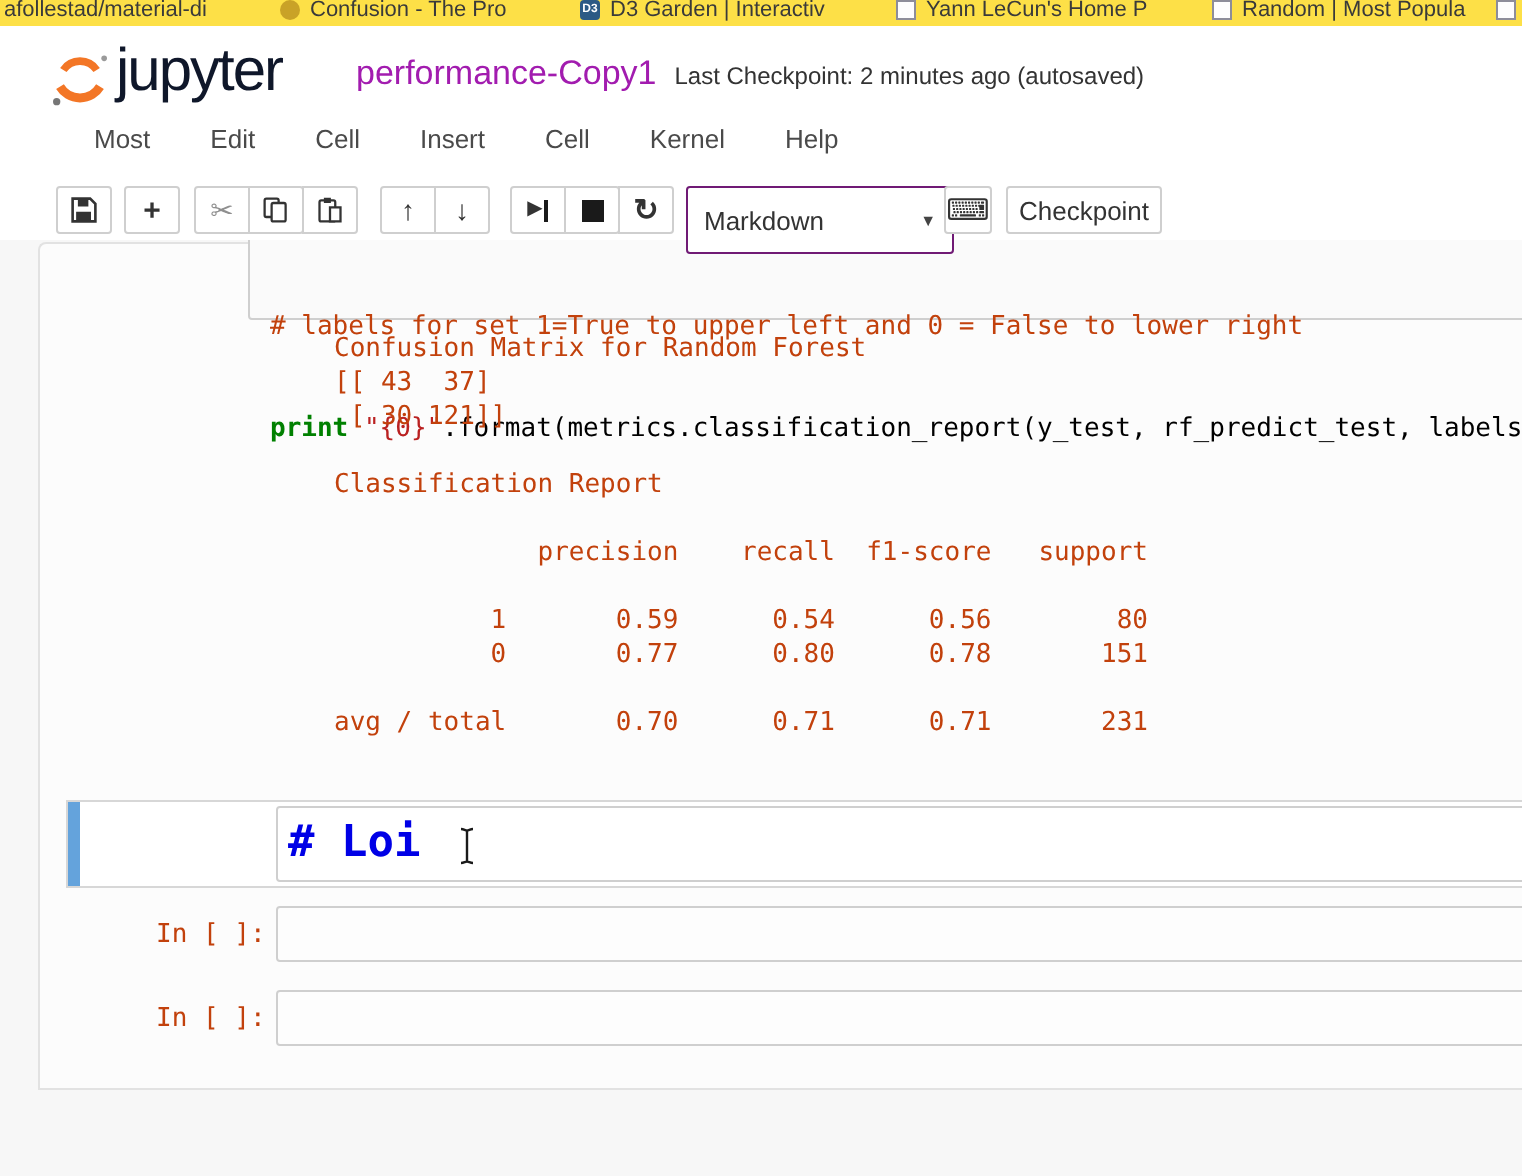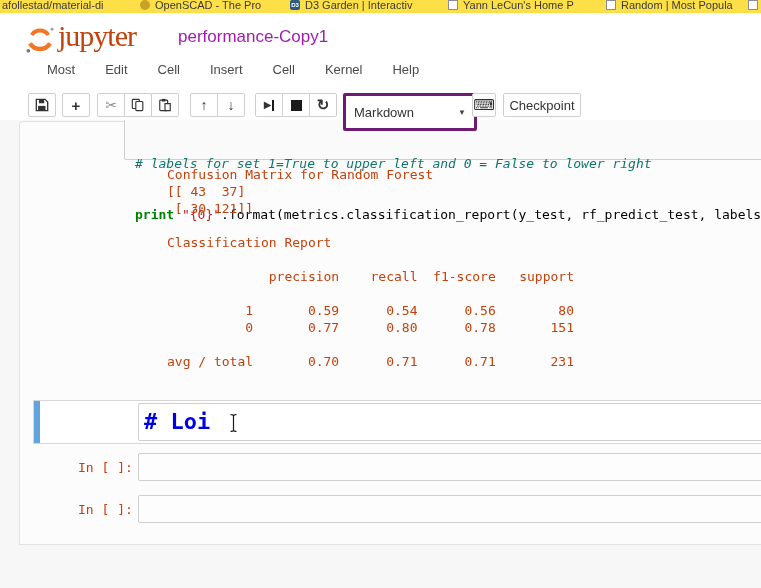--- a/index.html
+++ b/index.html
@@ -129,7 +129,7 @@
     </div>
     <div class="bm-item" style="left:140px">
       <span class="bm-ico openscad"></span>
-      <span>OpenSCAD - The Pro</span>
+      <span>Confusion - The Pro</span>
     </div>
     <div class="bm-item" style="left:290px">
       <span class="bm-ico d3">D3</span>

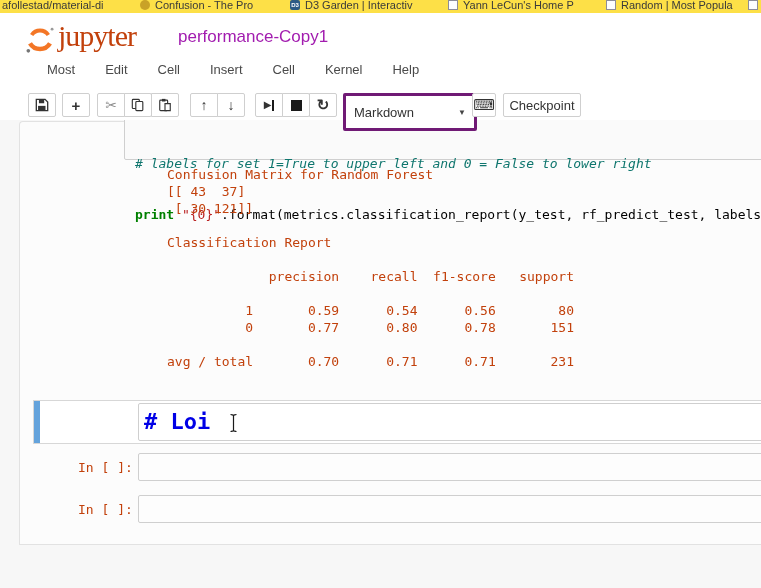--- a/index.html
+++ b/index.html
@@ -33,8 +33,8 @@
   }
   .logo { position:absolute; left:25px; top:10px; width:30px; height:34px; }
   .logo-text {
-    position:absolute; left:58px; top:6px; font-size:30px; color:#c2410c;
-    letter-spacing:-1px; font-family:Liberation Serif, serif;
+    position:absolute; left:58px; top:6px; font-size:30px; color:#0f172a;
+    letter-spacing:-1px; font-family:Liberation Sans, sans-serif;
   }
   .titlebar { position:absolute; left:178px; top:14px; display:flex; align-items:baseline; }
   .nb-title { font-size:17px; color:#a21caf; }

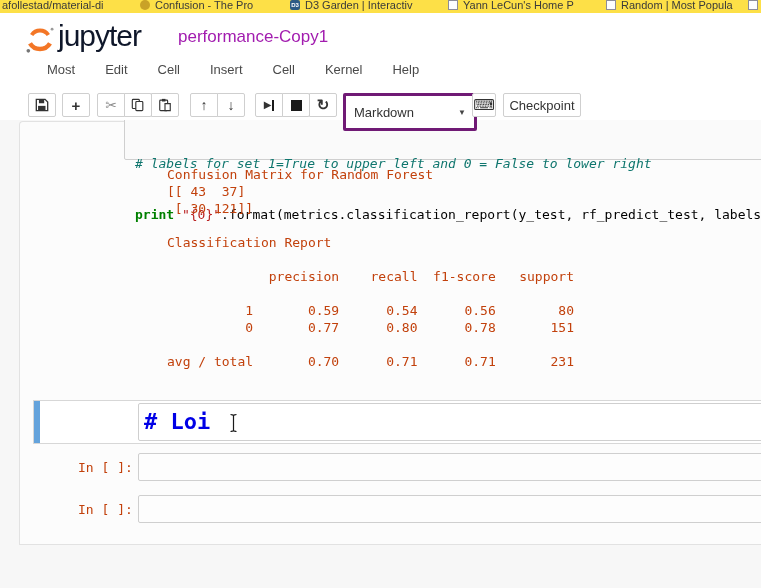--- a/index.html
+++ b/index.html
@@ -159,6 +159,7 @@
     <div class="logo-text">jupyter</div>
     <div class="titlebar">
       <span class="nb-title">performance-Copy1</span>
+      <span class="checkpoint">Last Checkpoint: 2 minutes ago (autosaved)</span>
     </div>
     <div class="menubar">
       <span class="menu-item">Most</span>

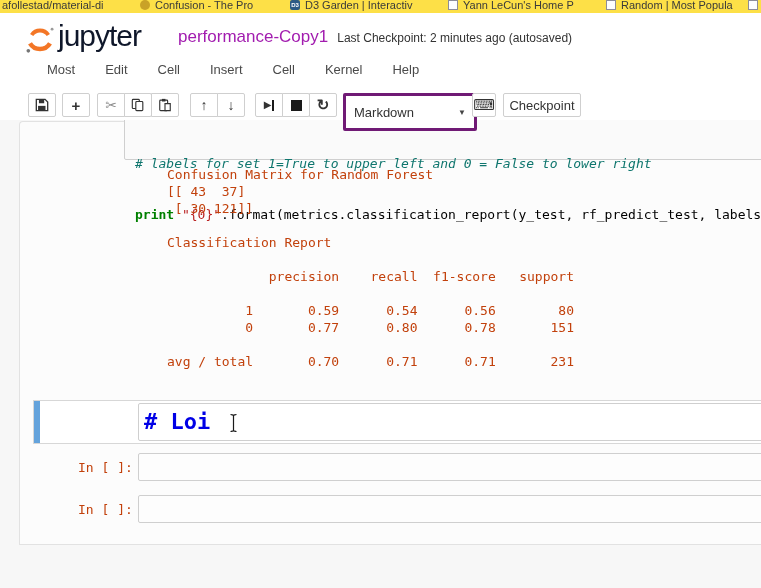--- a/index.html
+++ b/index.html
@@ -56,7 +56,7 @@
   .g-move{left:190px;} .g-run{left:255px;} .g-type{left:343px;}
   .g-kbd{left:472px;} .g-ctb{left:503px;}
   .tselect {
-    width:134px; height:24px; background:#fff; border:3px solid #701a75; border-radius:2px;
+    width:134px; height:24px; background:#fff; border:1px solid #701a75; border-radius:2px;
     display:flex; align-items:center; font-size:13px; color:#333; padding:16px 8px; cursor:pointer;
   }
   .tselect .caret { margin-left:auto; font-size:8px; color:#444; }

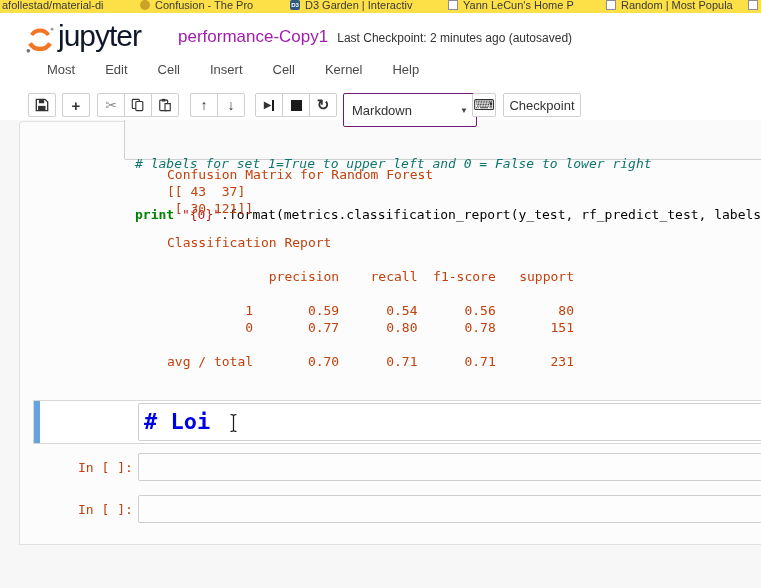--- a/index.html
+++ b/index.html
@@ -81,7 +81,7 @@
     padding:10px 0 0 10px; font-size:13px; line-height:17px; white-space:pre;
     font-family:"DejaVu Sans Mono", monospace; cursor:text;
   }
-  .cm-comment { color:#0f766e; font-style:italic; }
+  .cm-comment { color:#c2410c; }
   .cm-keyword { color:#008000; font-weight:bold; }
   .cm-string  { color:#BA2121; }
   .cm-plain   { color:#000; }

